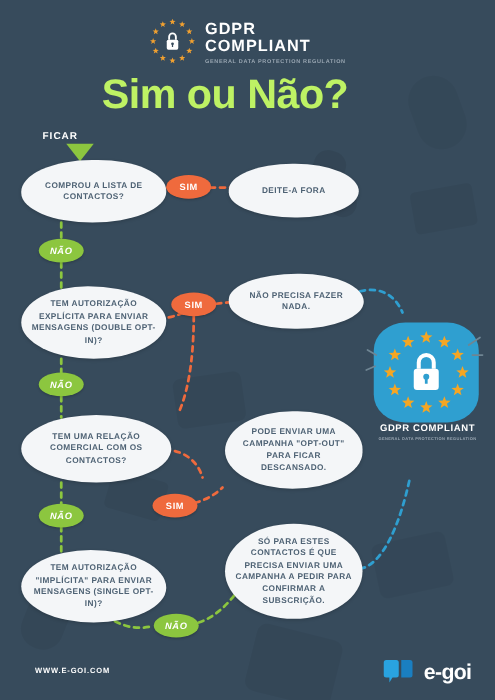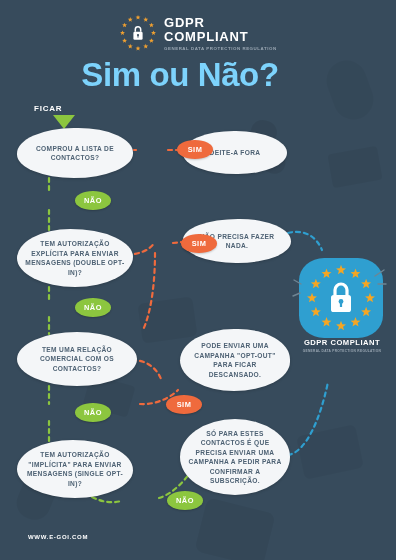--- a/index.html
+++ b/index.html
@@ -47,7 +47,7 @@
   
   .main-title {
     position: absolute; left: 0; top: 56px; width: 360px;
-    text-align: center; color: #7dd3fc;
+    text-align: center; color: #bef264;
     font-size: 33px; font-weight: bold; letter-spacing: -0.4px;
   }
 

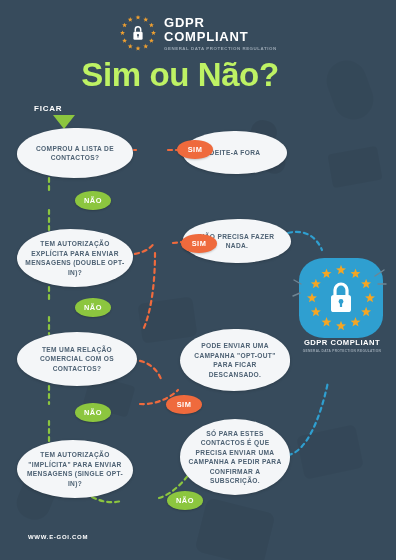--- a/index.html
+++ b/index.html
@@ -89,7 +89,6 @@
     display: flex; align-items: center; justify-content: center;
     border-radius: 50%;
     box-shadow: 0 1px 2px rgba(0,0,0,0.2);
-    margin-left: 44px;
   }
   .pill.sim { background: #ef6a3d; }
   .pill.nao { background: #8cc63f; }

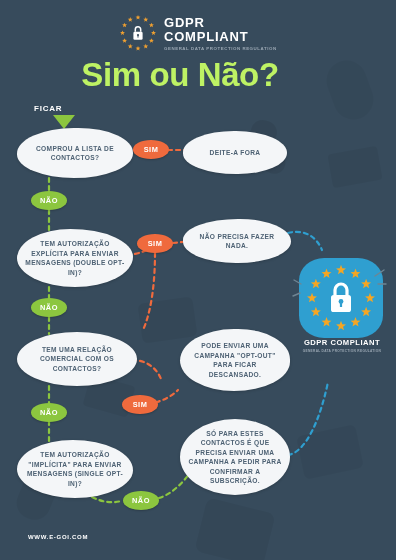--- a/index.html
+++ b/index.html
@@ -91,7 +91,7 @@
     box-shadow: 0 1px 2px rgba(0,0,0,0.2);
   }
   .pill.sim { background: #ef6a3d; }
-  .pill.nao { background: #8cc63f; }
+  .pill.nao { background: #8cc63f; font-style: italic; }
   .pill.p-sim1 { left: 133px; top: 140px; width: 36px; height: 19px; }
   .pill.p-nao1 { left: 31px;  top: 191px; width: 36px; height: 19px; }
   .pill.p-sim2 { left: 137px; top: 234px; width: 36px; height: 19px; }

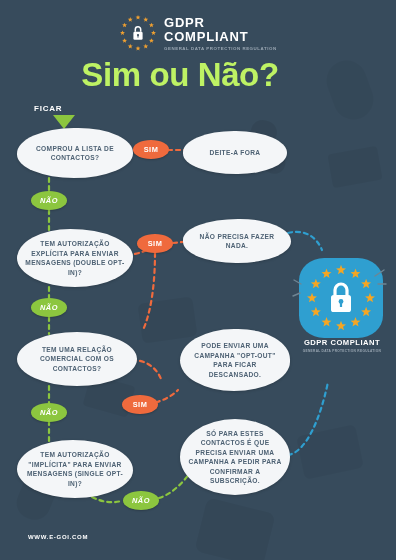--- a/index.html
+++ b/index.html
@@ -285,6 +285,15 @@
   </div>
 
   <div class="footer-url">WWW.E-GOI.COM</div>
+  <div class="footer-logo">
+    <div class="logo-mark">
+      <svg width="28" height="22" viewBox="0 0 28 22">
+        <path d="M3 2 h8 a2 2 0 0 1 2 2 v10 a2 2 0 0 1 -2 2 h-3 l-2.5 4 v-4 h-2.5 a2 2 0 0 1 -2 -2 v-10 a2 2 0 0 1 2 -2 z" fill="#29a3e0"></path>
+        <path d="M15 2 h7 a2 2 0 0 1 2 2 v10 a2 2 0 0 1 -2 2 h-7 z" fill="#1a7fc1"></path>
+      </svg>
+    </div>
+    <div class="logo-text">e-goi</div>
+  </div>
 
 </div>
 

